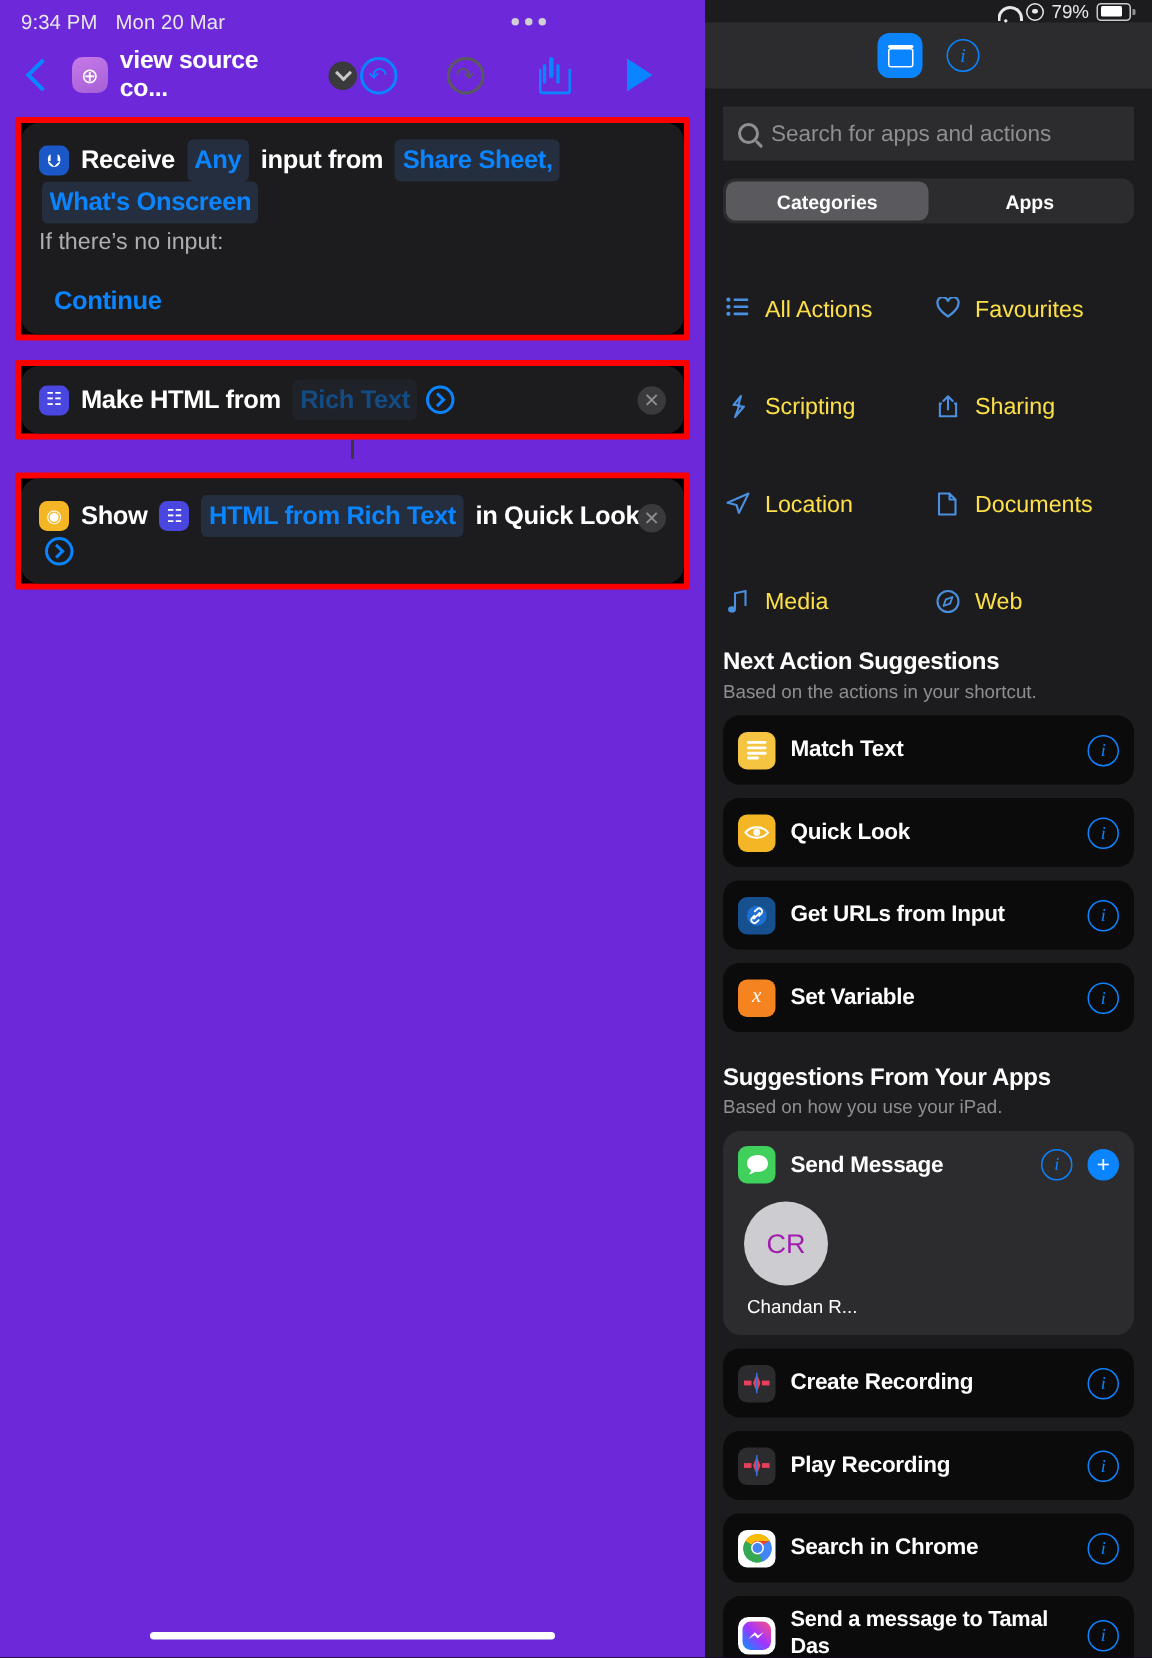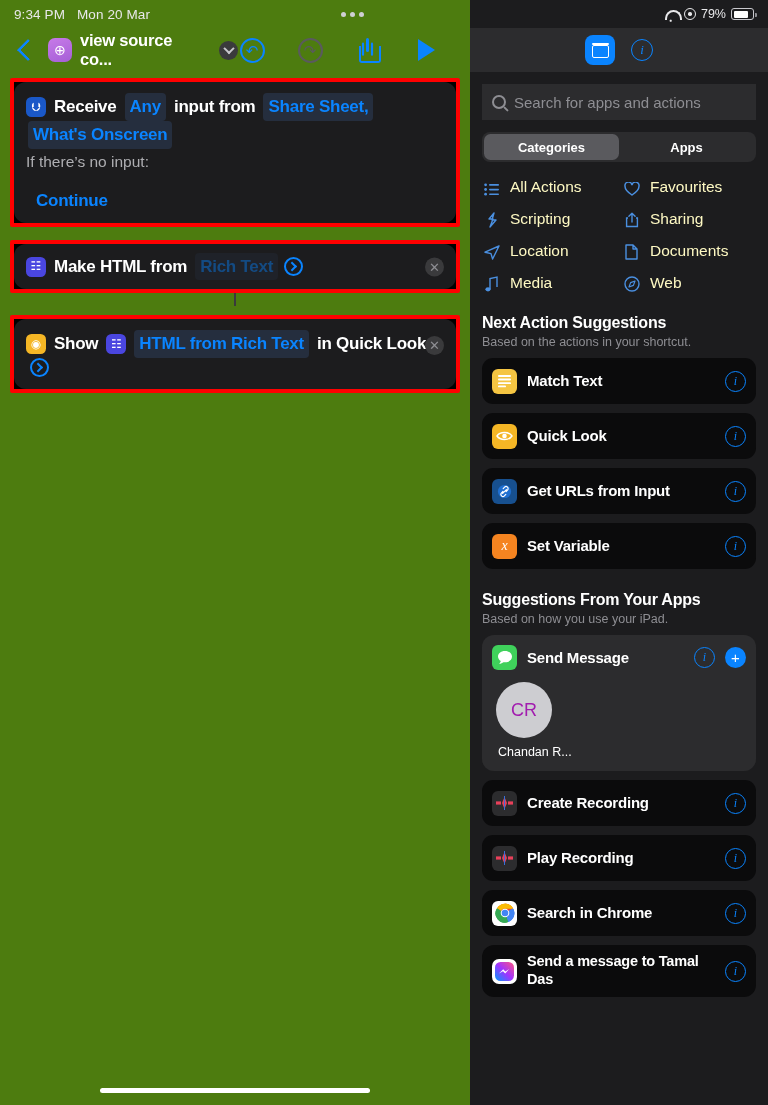--- a/index.html
+++ b/index.html
@@ -12,7 +12,7 @@
   .screen { position: relative; width: 768px; height: 1105px; display: flex; background:#000; }
 
   
-  .left { position: relative; width: 470px; height: 1105px; background: #4d7c0f; flex: 0 0 470px; }
+  .left { position: relative; width: 470px; height: 1105px; background: #6d28d9; flex: 0 0 470px; }
 
   .statusbar {
     height: 28px; display: flex; align-items: center;

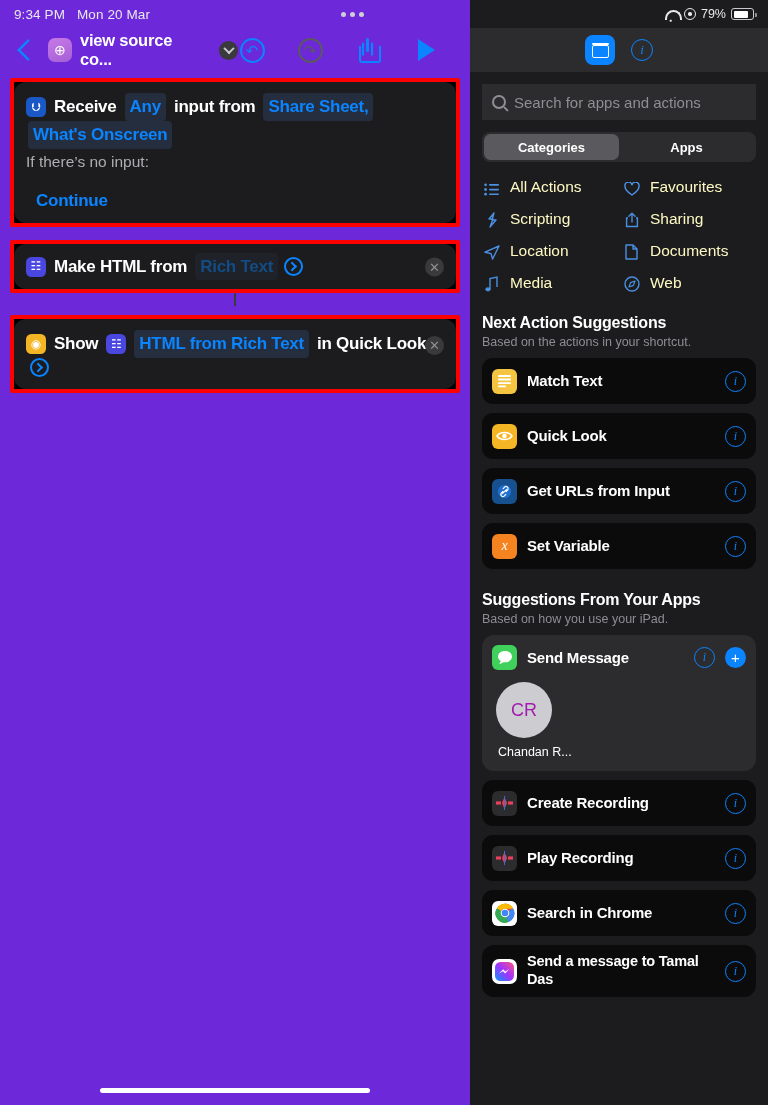--- a/index.html
+++ b/index.html
@@ -110,7 +110,7 @@
 
   
   .right { width: 298px; height:1105px; background:#1c1c1e; flex:0 0 298px; position:relative; overflow:hidden;}
-  .r-status { height:28px; display:flex; align-items:center; justify-content:flex-end; padding-right:14px; gap:5px; color:#e8e8ea; font-size:12.5px;}
+  .r-status { height:15px; display:flex; align-items:center; justify-content:flex-end; padding-right:14px; gap:5px; color:#e8e8ea; font-size:12.5px;}
   .wifi { width:15px;height:12px;position:relative;}
   .wifi::before{content:"\25CF"; position:absolute; bottom:-3px; left:5px; font-size:5px; color:#e8e8ea;}
   .wifi::after{content:""; position:absolute; left:1px; top:2px; width:13px;height:8px;

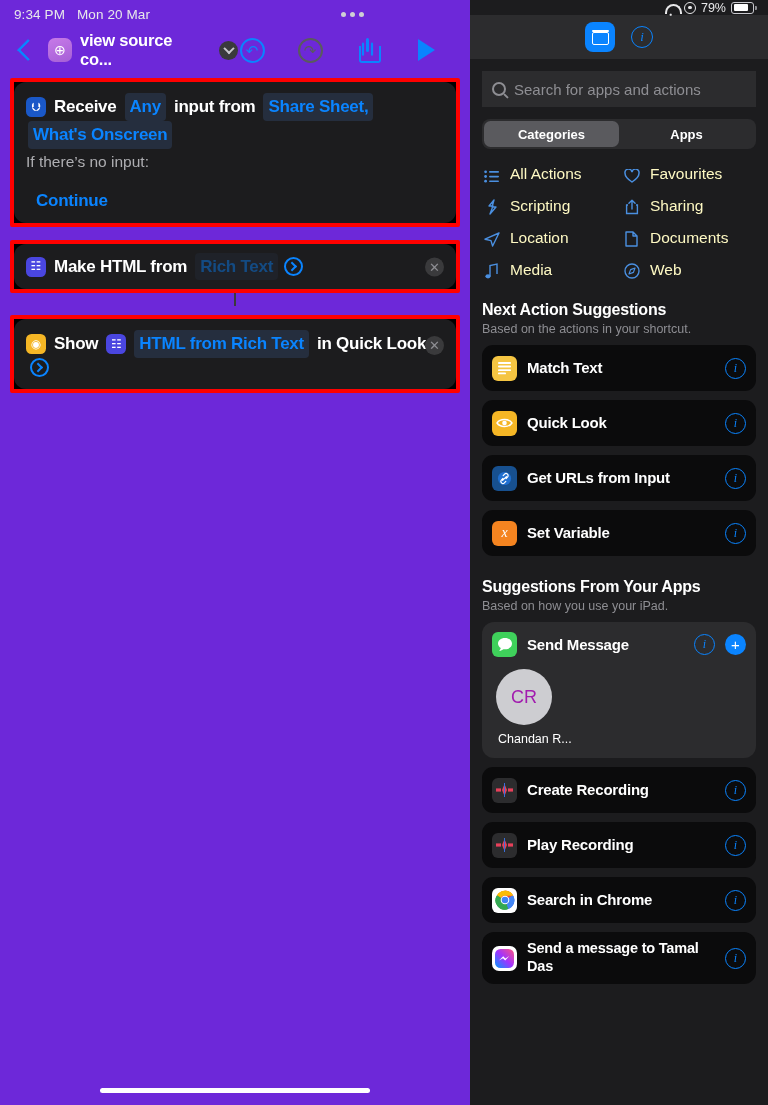--- a/index.html
+++ b/index.html
@@ -143,7 +143,7 @@
   .seg-item.active { background:#5a5a5e; }
 
   .cat-grid { margin-top:16px; display:grid; grid-template-columns: 1fr 1fr; row-gap:14px; column-gap:6px;}
-  .cat { display:flex; align-items:flex-end; gap:9px; color:#fef9c3; font-size:15.5px; font-weight:500;}
+  .cat { display:flex; align-items:flex-start; gap:9px; color:#fde047; font-size:15.5px; font-weight:500;margin-top:33px;}
   .cat .ci { width:19px; display:flex; align-items:center; justify-content:center; flex:0 0 19px; color:#4a8fe0; font-size:15px;}
 
   .sec-h { color:#fff; font-size:16px; font-weight:700; margin-top:22px; letter-spacing:-0.2px;}

